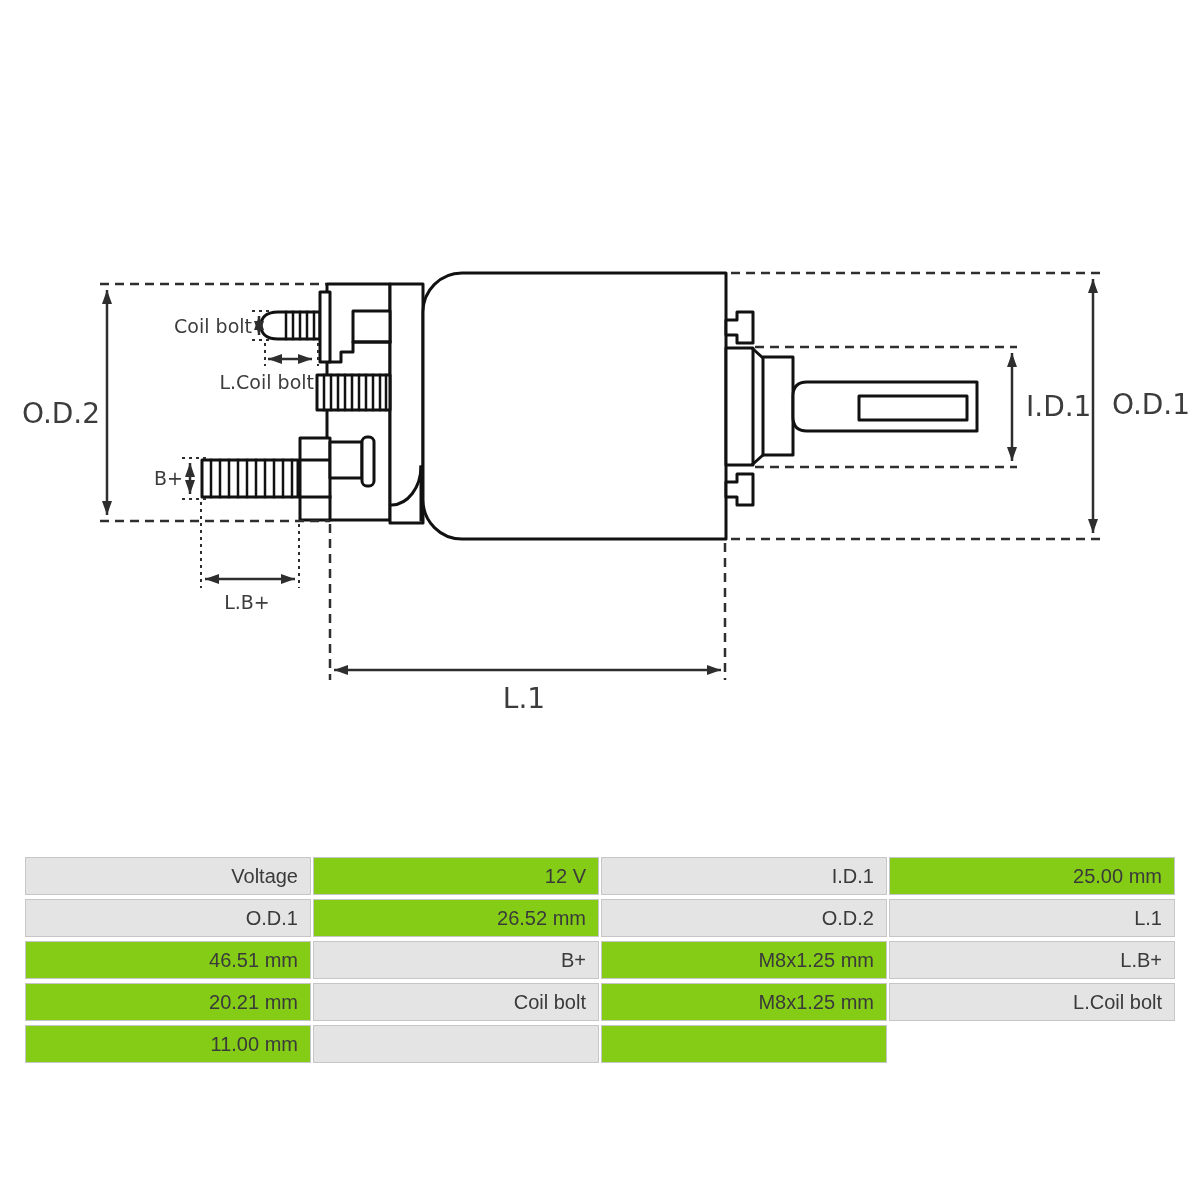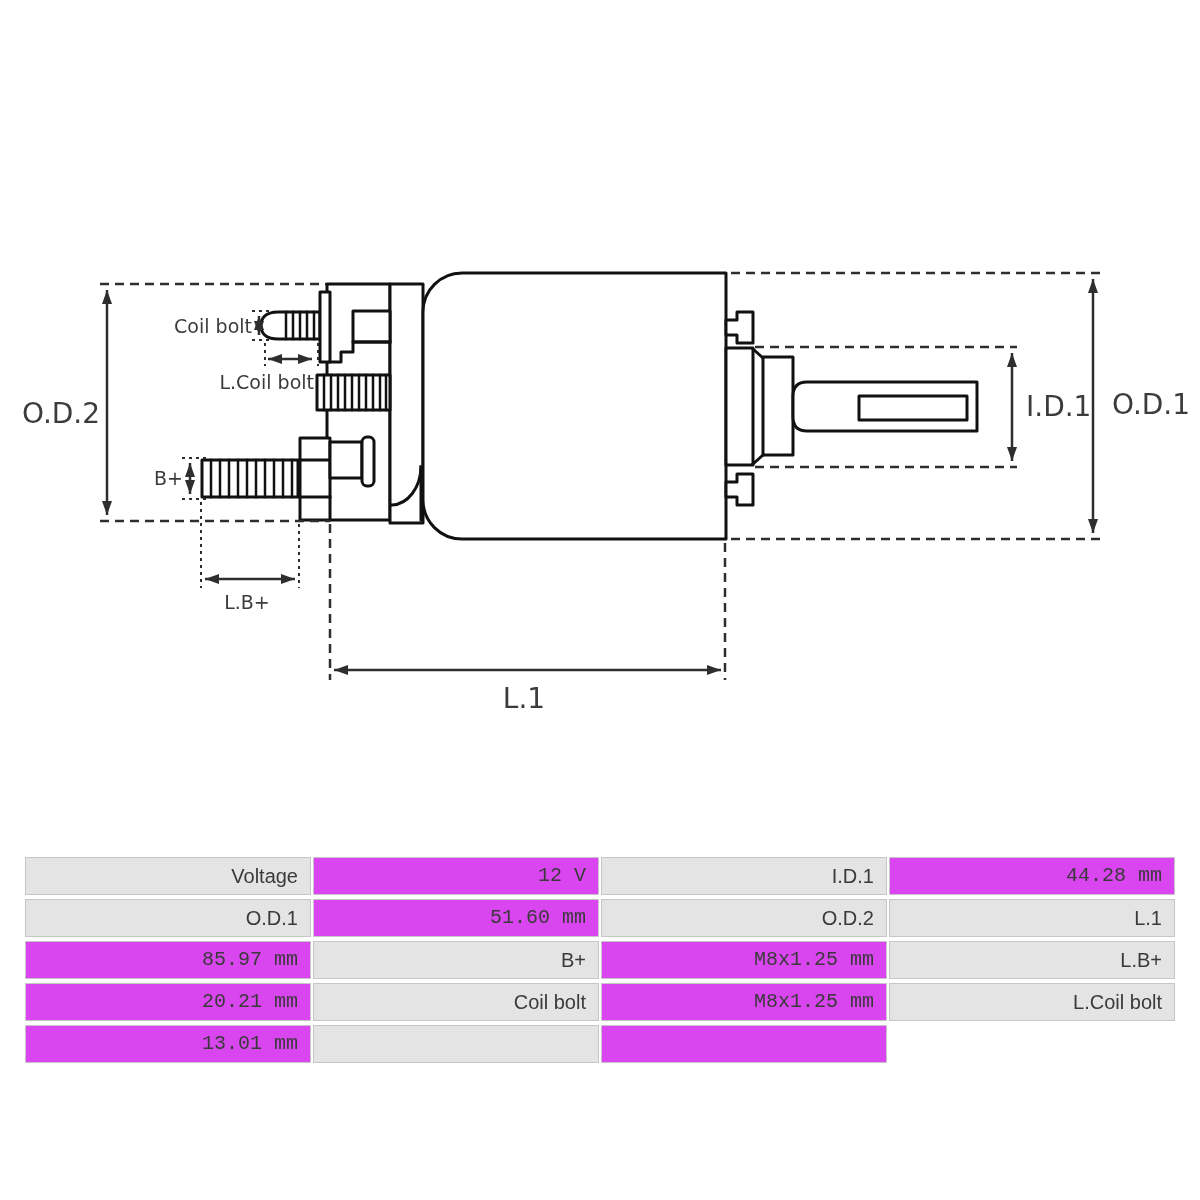--- a/index.html
+++ b/index.html
@@ -49,7 +49,7 @@
     white-space: nowrap;
   }
   .cell.lab { background: #e4e4e4; }
-  .cell.val { background: #d946ef; font-family: Liberation Mono, monospace; }
+  .cell.val { background: #84cc16; }
 </style>
 </head>
 <body>

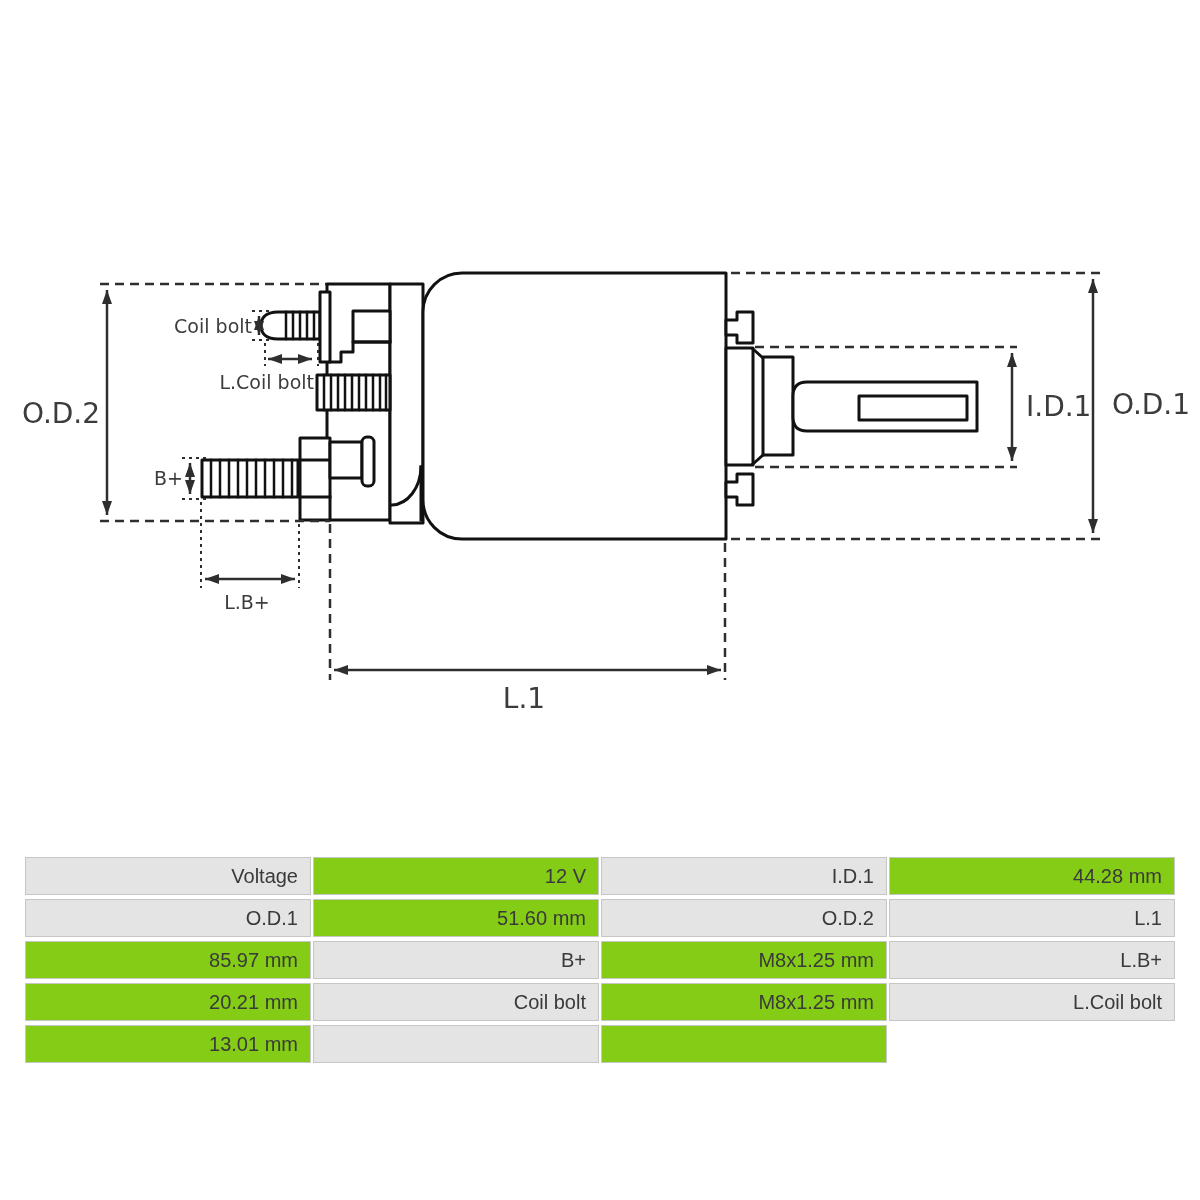--- a/index.html
+++ b/index.html
@@ -193,7 +193,7 @@
     <div class="cell lab">Voltage</div>
     <div class="cell val">12 V</div>
     <div class="cell lab">I.D.1</div>
-    <div class="cell val">44.28 mm</div>
+    <div class="cell val">25.00 mm</div>
 
     <div class="cell lab">O.D.1</div>
     <div class="cell val">51.60 mm</div>

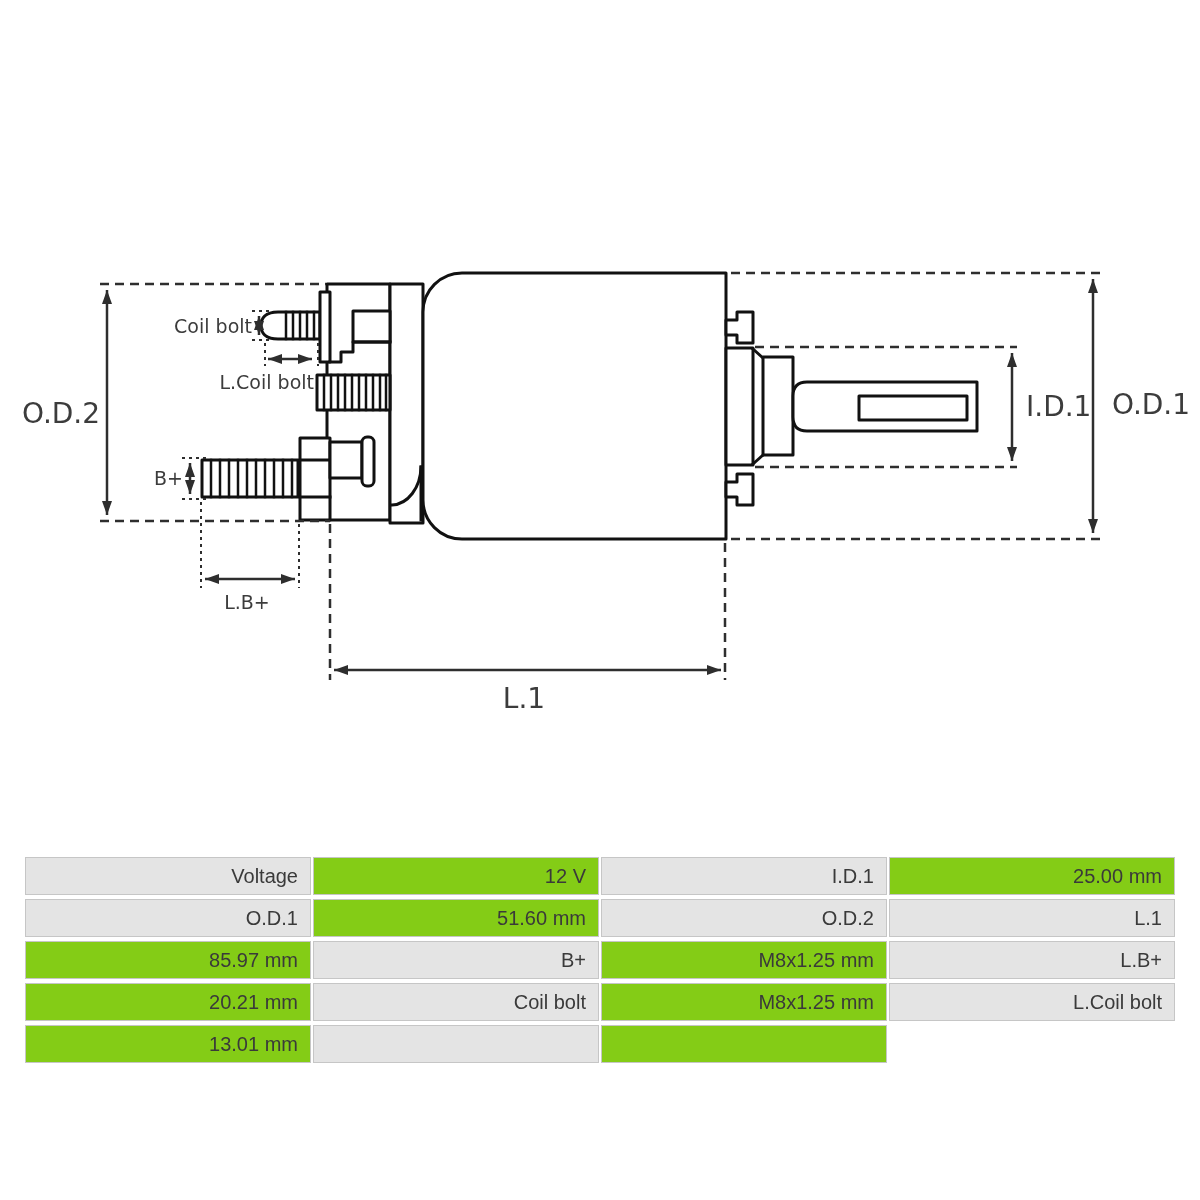--- a/index.html
+++ b/index.html
@@ -196,7 +196,7 @@
     <div class="cell val">25.00 mm</div>
 
     <div class="cell lab">O.D.1</div>
-    <div class="cell val">51.60 mm</div>
+    <div class="cell val">26.52 mm</div>
     <div class="cell lab">O.D.2</div>
 
     <div class="cell lab">L.1</div>

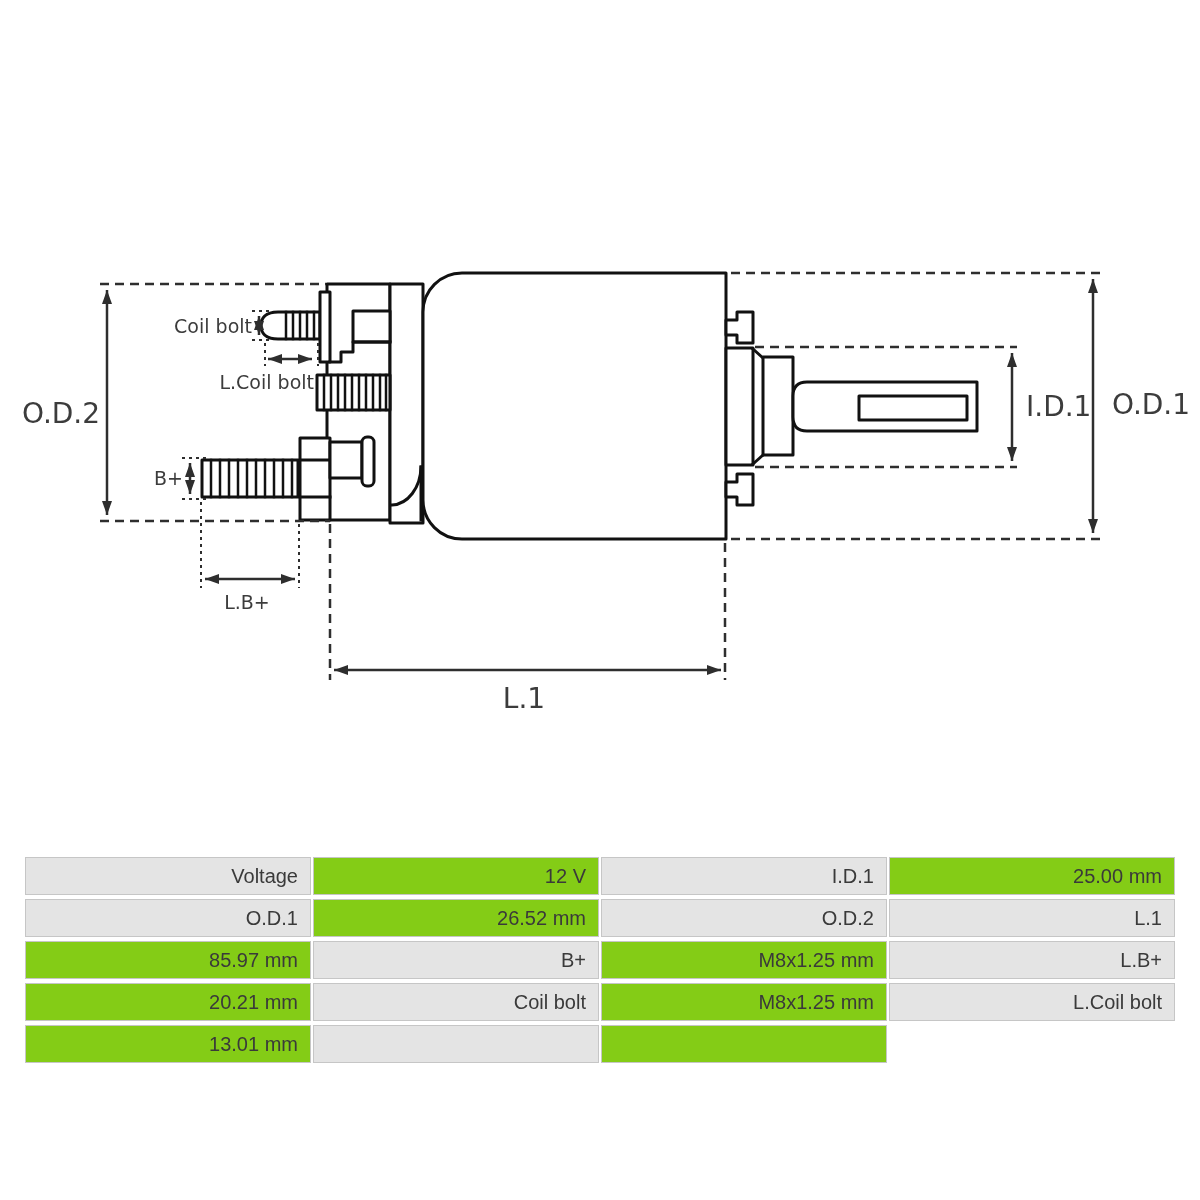--- a/index.html
+++ b/index.html
@@ -200,7 +200,7 @@
     <div class="cell lab">O.D.2</div>
 
     <div class="cell lab">L.1</div>
-    <div class="cell val">85.97 mm</div>
+    <div class="cell val">46.51 mm</div>
     <div class="cell lab">B+</div>
     <div class="cell val">M8x1.25 mm</div>
 

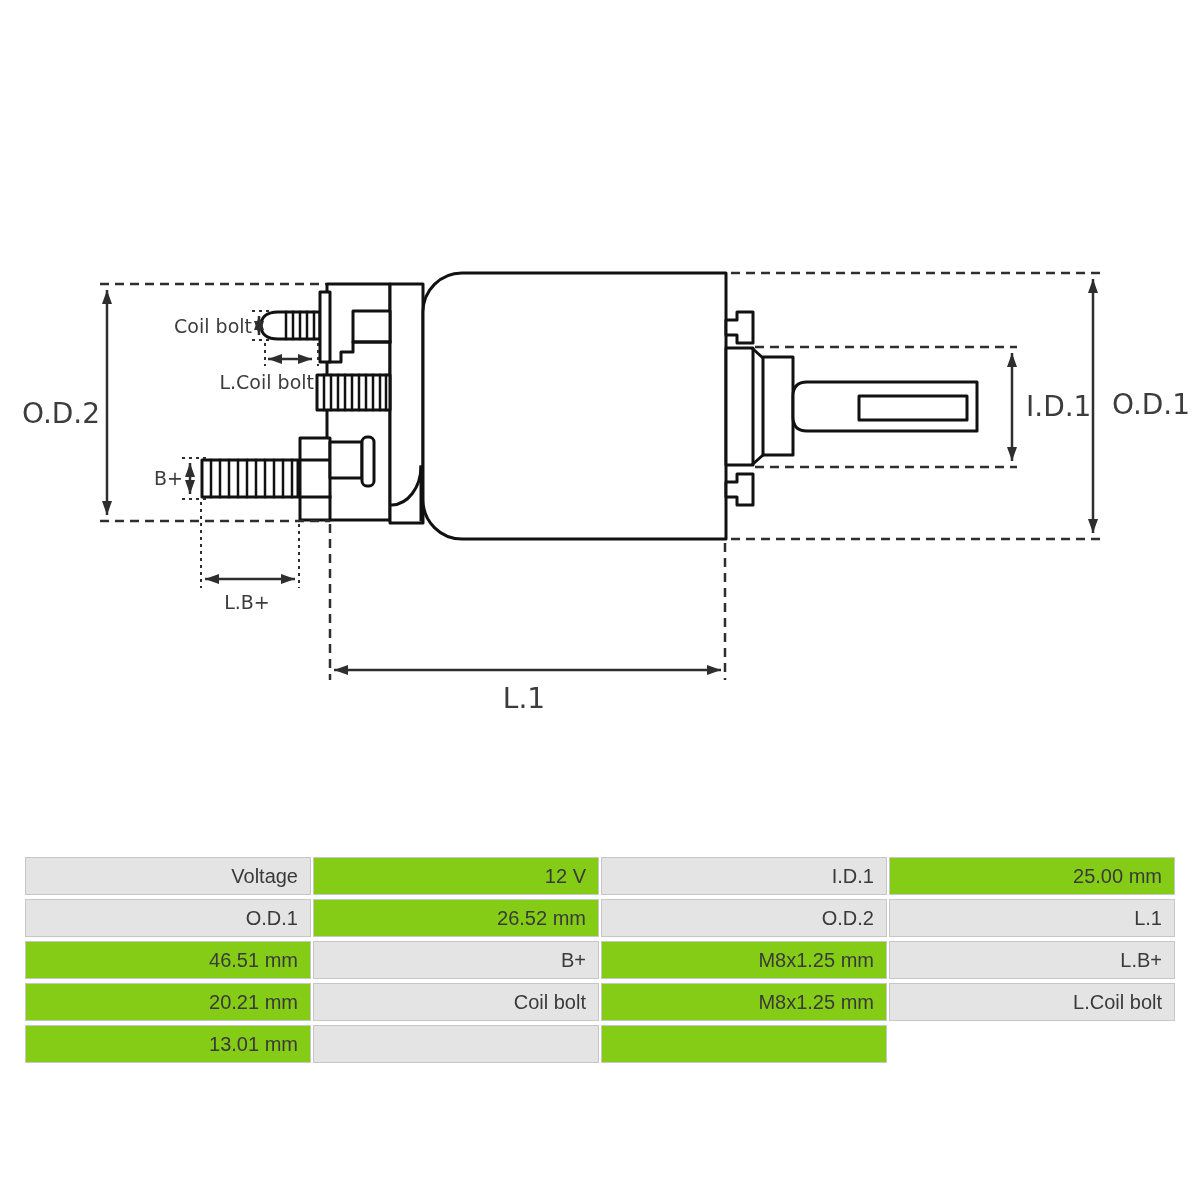--- a/index.html
+++ b/index.html
@@ -210,7 +210,7 @@
     <div class="cell val">M8x1.25 mm</div>
 
     <div class="cell lab">L.Coil bolt</div>
-    <div class="cell val">13.01 mm</div>
+    <div class="cell val">11.00 mm</div>
     <div class="cell lab"></div>
     <div class="cell val"></div>
   </div>

